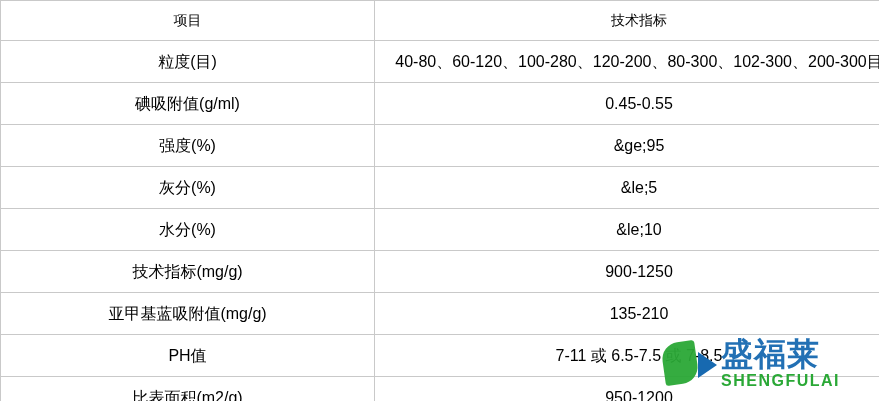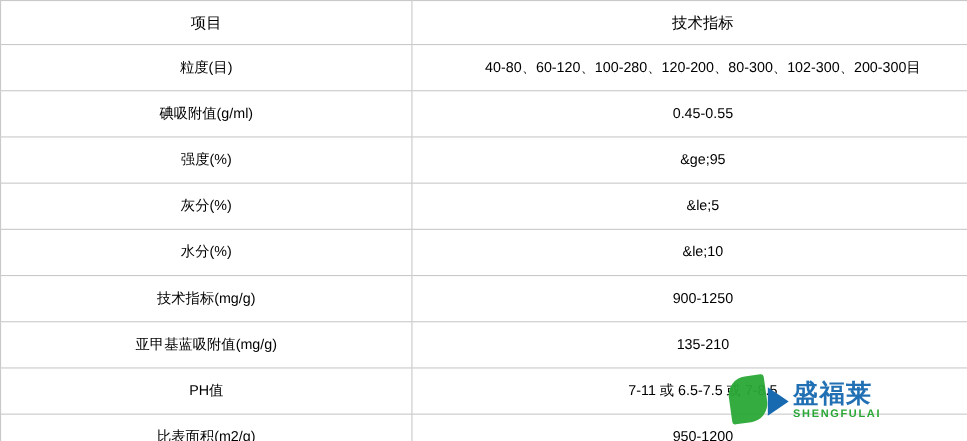--- a/index.html
+++ b/index.html
@@ -30,7 +30,7 @@
     vertical-align: middle;
     color: #000000;
     padding: 4px 6px;
-    font-size: 13px;
+    font-size: 16px;
     line-height: 1.45;
   }
   td.col-left {

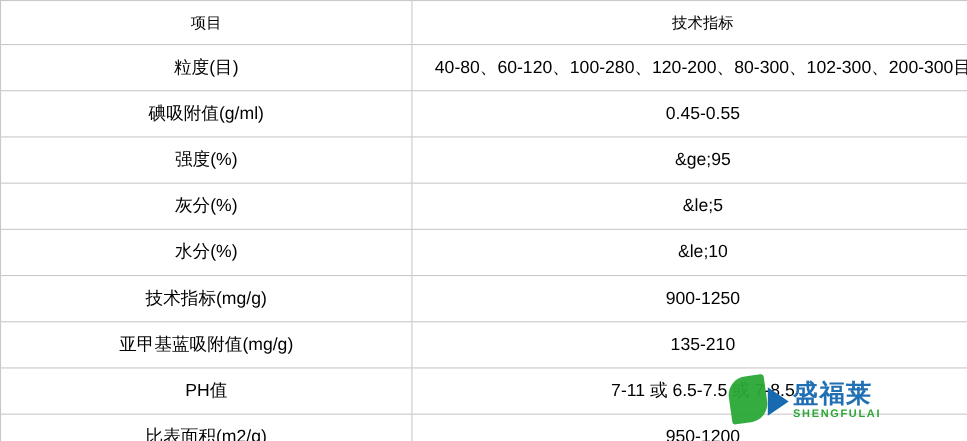--- a/index.html
+++ b/index.html
@@ -89,7 +89,7 @@
     margin-left: 6px;
   }
   .wm-cn {
-    font-size: 23px;
+    font-size: 32px;
     color: #1769b0;
     font-weight: bold;
     letter-spacing: 1px;

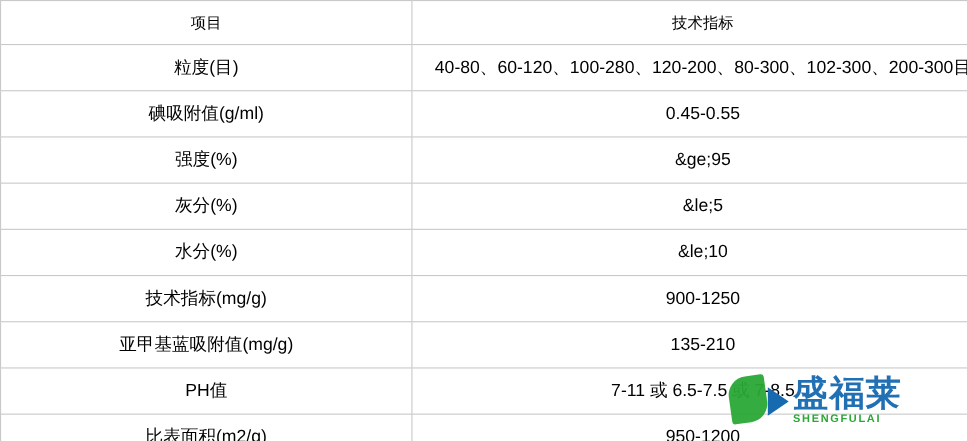--- a/index.html
+++ b/index.html
@@ -98,7 +98,7 @@
     opacity: 0.95;
   }
   .wm-en {
-    font-size: 10px;
+    font-size: 16px;
     color: #2aa836;
     letter-spacing: 1.5px;
     font-weight: bold;

